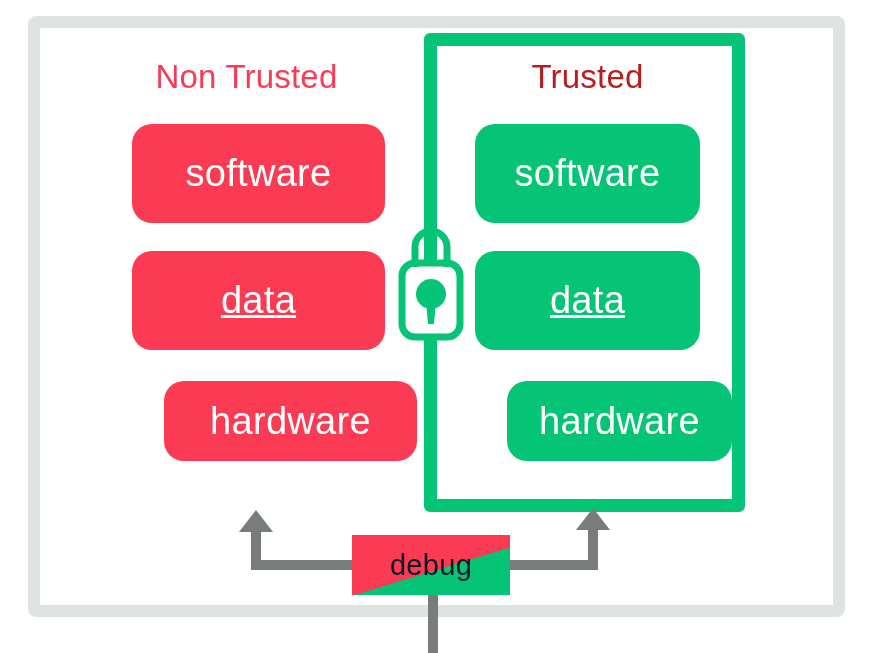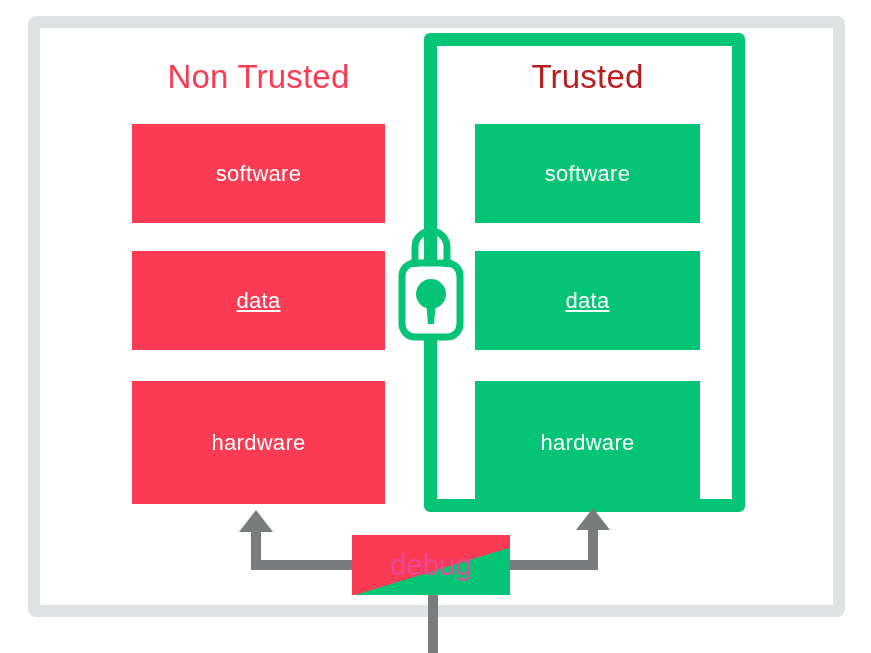--- a/index.html
+++ b/index.html
@@ -52,7 +52,7 @@
     white-space: nowrap;
   }
   #title-non-trusted {
-    left: 132px;
+    left: 120px;
     top: 58px;
     width: 253px;
     text-align: center;

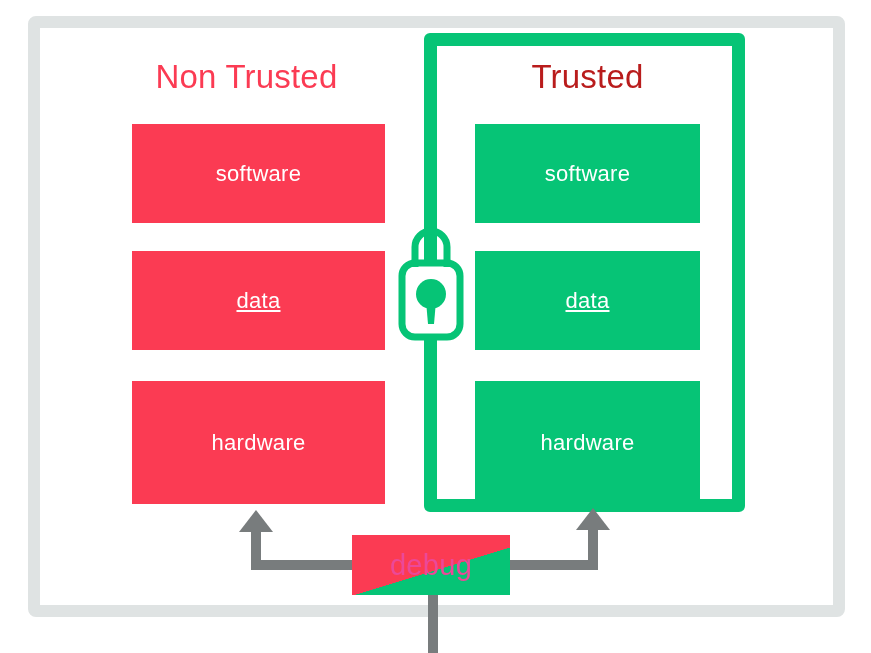--- a/index.html
+++ b/index.html
@@ -73,8 +73,9 @@
     align-items: center;
     justify-content: center;
     color: #ffffff;
-    font-size: 22px;
+    font-size: 38px;
     letter-spacing: 0.3px;
+    border-radius: 20px;
   }
   .layer-box.red   { background: #fb3b53; left: 132px; width: 253px; }
   .layer-box.green { background: #06c476; left: 475px; width: 225px; }

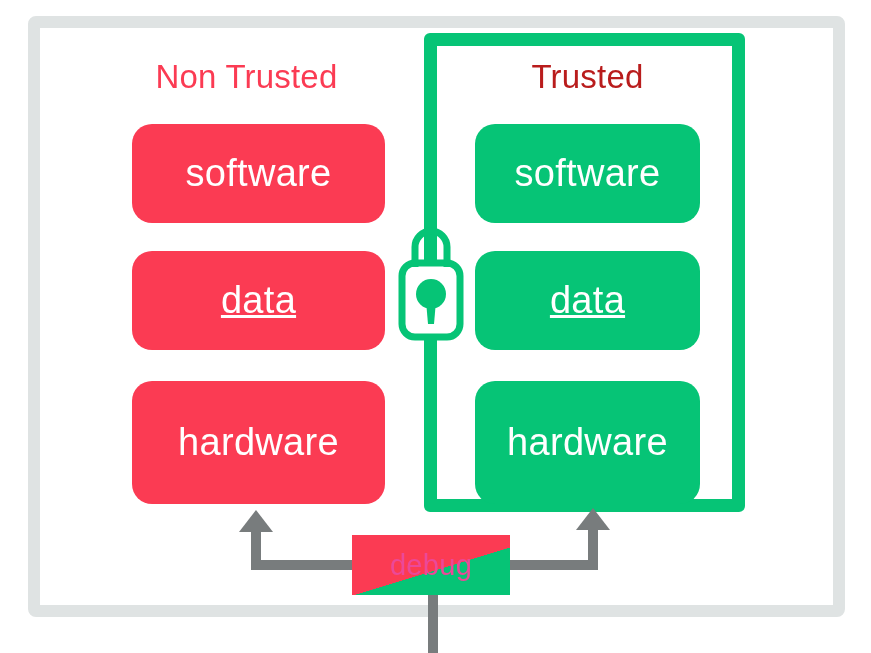--- a/index.html
+++ b/index.html
@@ -82,7 +82,7 @@
 
   .row-software { top: 124px; height: 99px; }
   .row-data     { top: 251px; height: 99px; text-decoration: underline; }
-  .row-hardware { top: 381px; height: 123px; }
+  .row-hardware { top: 381px; height: 80px; margin-left: 32px; }
 
   
   #lock-icon {

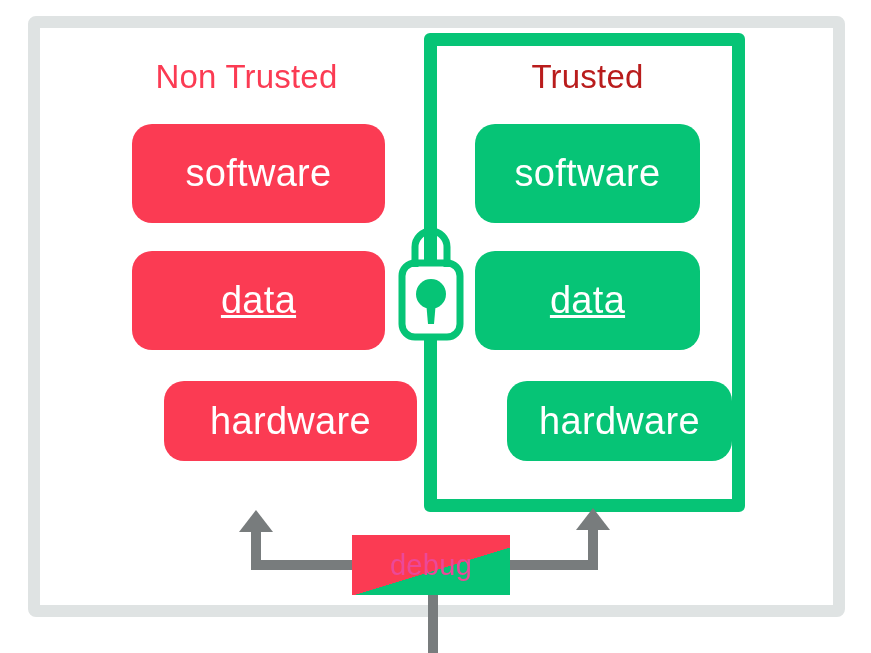--- a/index.html
+++ b/index.html
@@ -140,7 +140,7 @@
     display: flex;
     align-items: center;
     justify-content: center;
-    color: #ec4899;
+    color: #0f172a;
     font-size: 29px;
     letter-spacing: 0.3px;
   }

